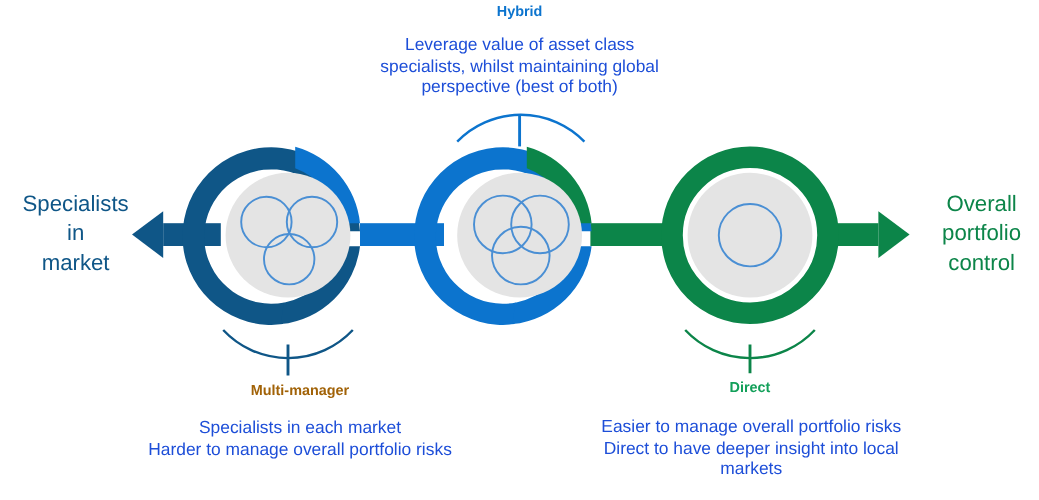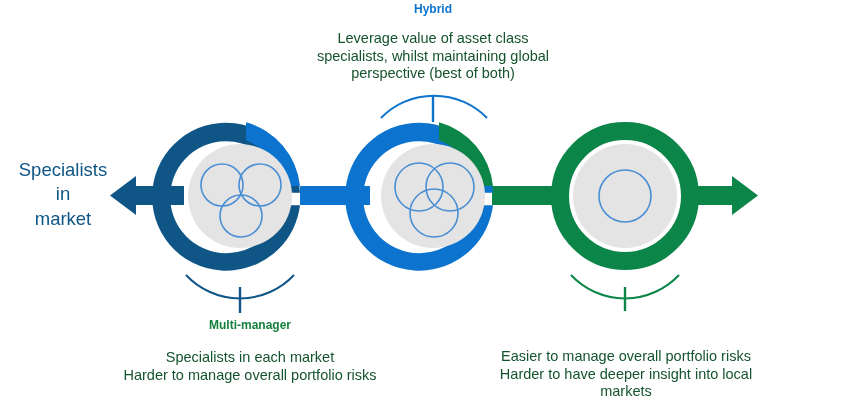--- a/index.html
+++ b/index.html
@@ -37,7 +37,7 @@
   }
   .body-txt {
     font-size: 14.5px;
-    color: #14532d;
+    color: #1d4ed8;
     font-weight: normal;
   }
   .side-label {

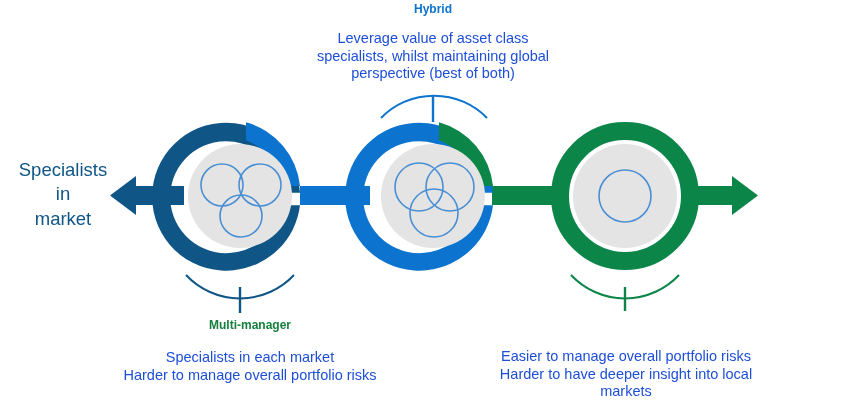--- a/index.html
+++ b/index.html
@@ -142,6 +142,9 @@
 in
 market</div>
 
+  <div class="txt side-label" id="label-right" style="color:#0C8549;">Overall
+portfolio
+control</div>
 
   <div class="txt heading" id="hybrid-head" style="color:#0C74CE;">Hybrid</div>
 

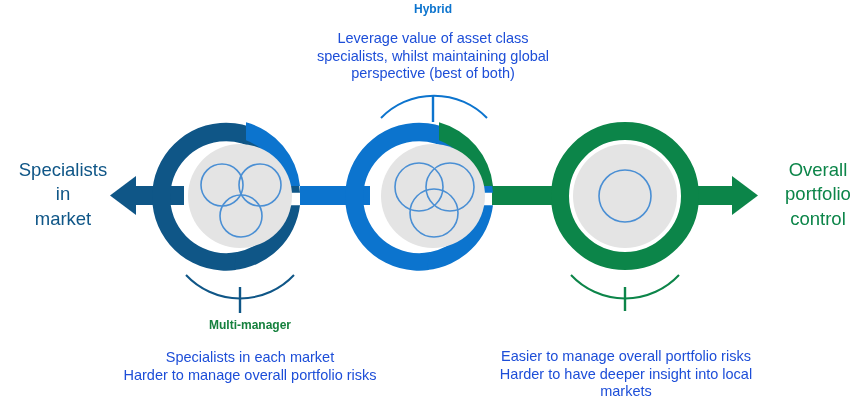--- a/index.html
+++ b/index.html
@@ -152,7 +152,7 @@
 specialists, whilst maintaining global
 perspective (best of both)</div>
 
-  <div class="txt heading" id="multi-head" style="color:#15803d;">Multi-manager</div>
+  <div class="txt heading" id="multi-head" style="color:#a16207;">Multi-manager</div>
 
   <div class="txt body-txt" id="multi-body">Specialists in each market
 Harder to manage overall portfolio risks</div>

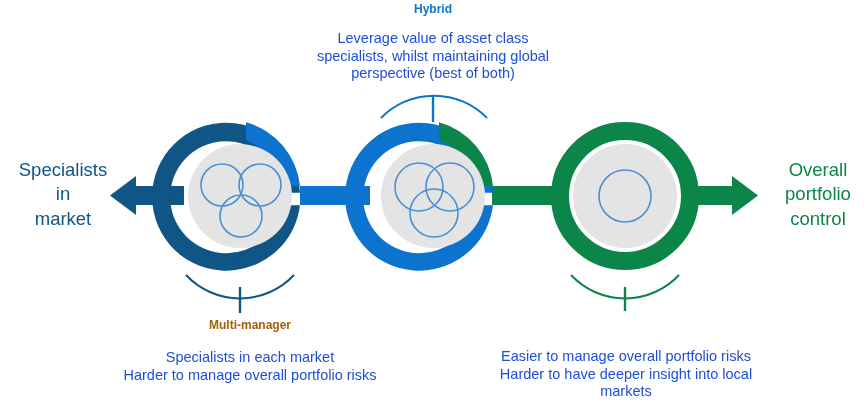--- a/index.html
+++ b/index.html
@@ -157,6 +157,7 @@
   <div class="txt body-txt" id="multi-body">Specialists in each market
 Harder to manage overall portfolio risks</div>
 
+  <div class="txt heading" id="direct-head" style="color:#13A05A;">Direct</div>
 
   <div class="txt body-txt" id="direct-body">Easier to manage overall portfolio risks
 Harder to have deeper insight into local

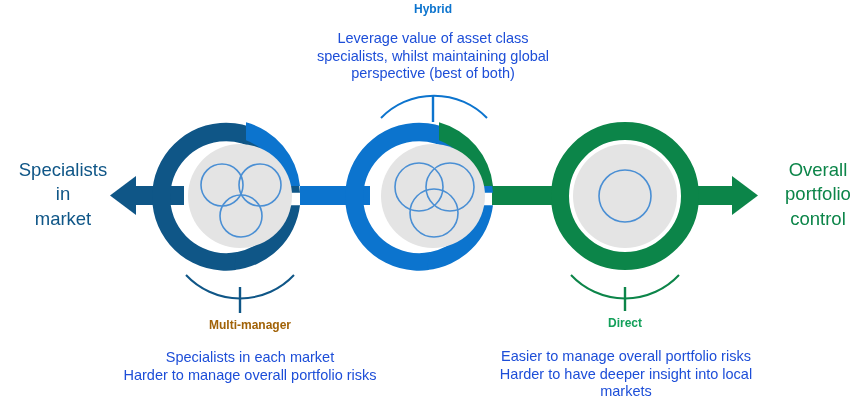--- a/index.html
+++ b/index.html
@@ -160,7 +160,7 @@
   <div class="txt heading" id="direct-head" style="color:#13A05A;">Direct</div>
 
   <div class="txt body-txt" id="direct-body">Easier to manage overall portfolio risks
-Harder to have deeper insight into local
+Direct to have deeper insight into local
 markets</div>
 
 </div>

